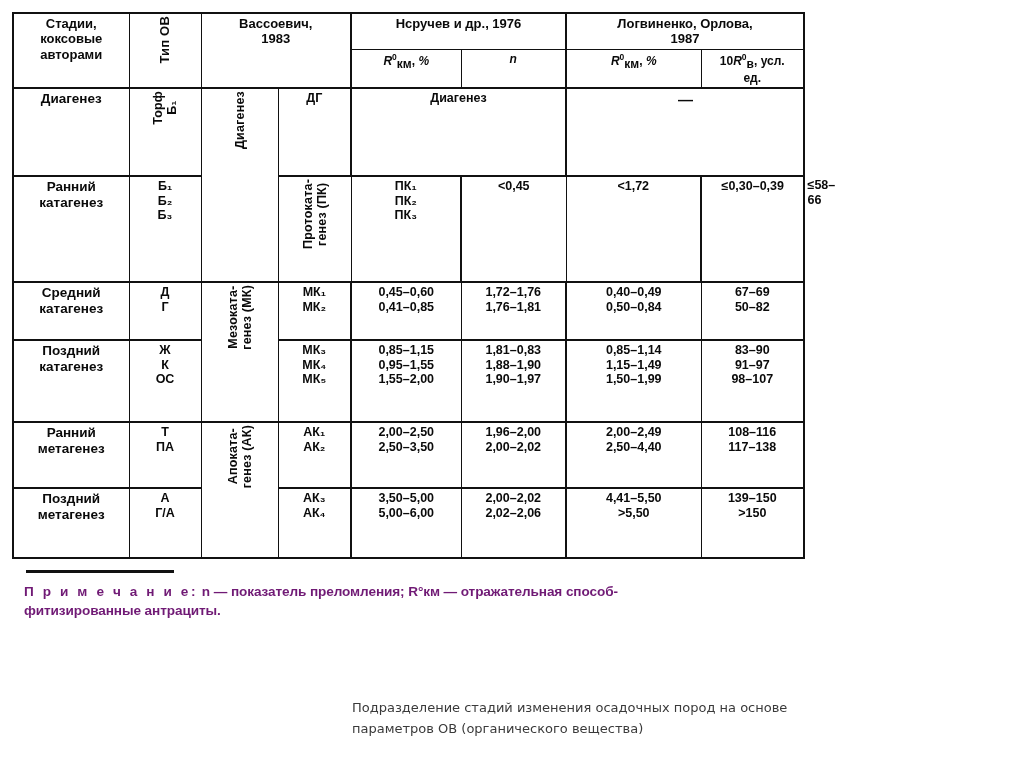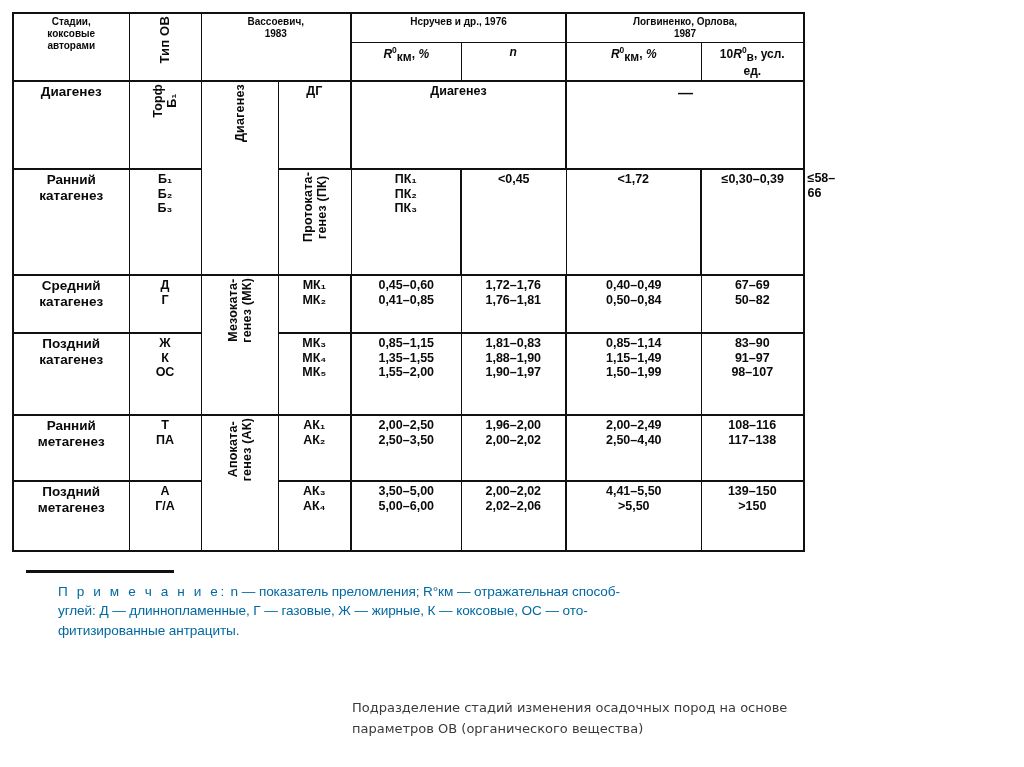--- a/index.html
+++ b/index.html
@@ -37,7 +37,7 @@
   table.geo .thick-l{border-left:2.2px solid #111;}
   table.geo .thick-r{border-right:2.2px solid #111;}
 
-  .hd{vertical-align:middle;font-size:10px;}
+  .hd{vertical-align:middle;font-size:13px;}
   .hd-sm{vertical-align:middle;font-size:12px;}
   .stage{vertical-align:middle;font-size:13.5px;}
   .vcen{vertical-align:middle;}

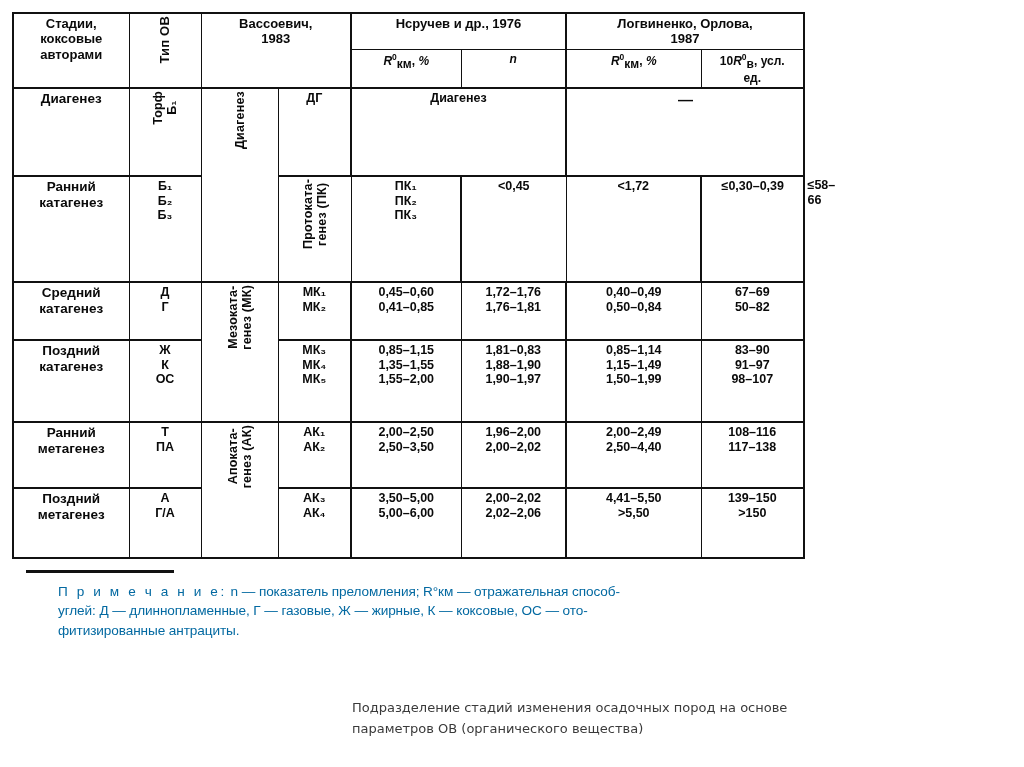--- a/index.html
+++ b/index.html
@@ -311,7 +311,7 @@
           <td class="thick-b thick-l vtop">
             <span class="lines">
               <span>0,85–1,15</span>
-              <span>1,35–1,55</span>
+              <span>0,95–1,55</span>
               <span>1,55–2,00</span>
             </span>
           </td>

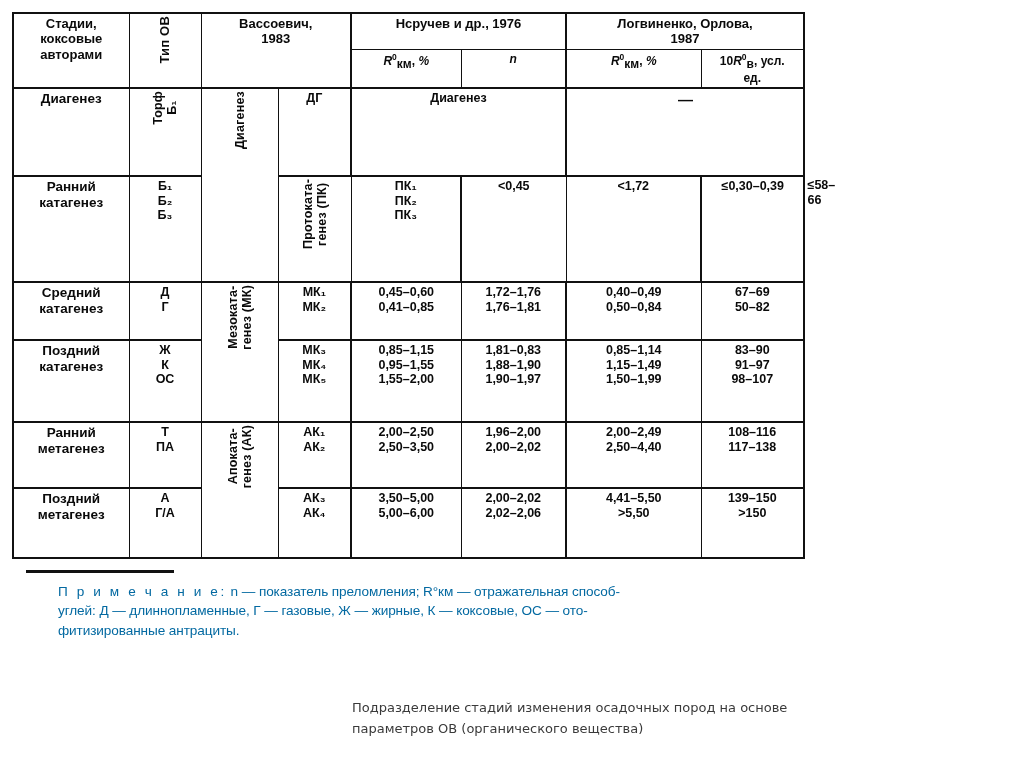--- a/index.html
+++ b/index.html
@@ -81,12 +81,11 @@
     position:absolute;left:24px;top:582px;width:784px;
     font-family:"Liberation Sans", sans-serif;
     font-size:13.6px;
-    font-weight:normal;
+    font-weight:bold;
     line-height:1.42;
     text-align:justify;
-    color:#0369a1;
+    color:#701a75;
     letter-spacing:-0.1px;
-    margin-left:34px;
   }
   .note .spaced{letter-spacing:2.6px;}
   .note p{margin:0;}

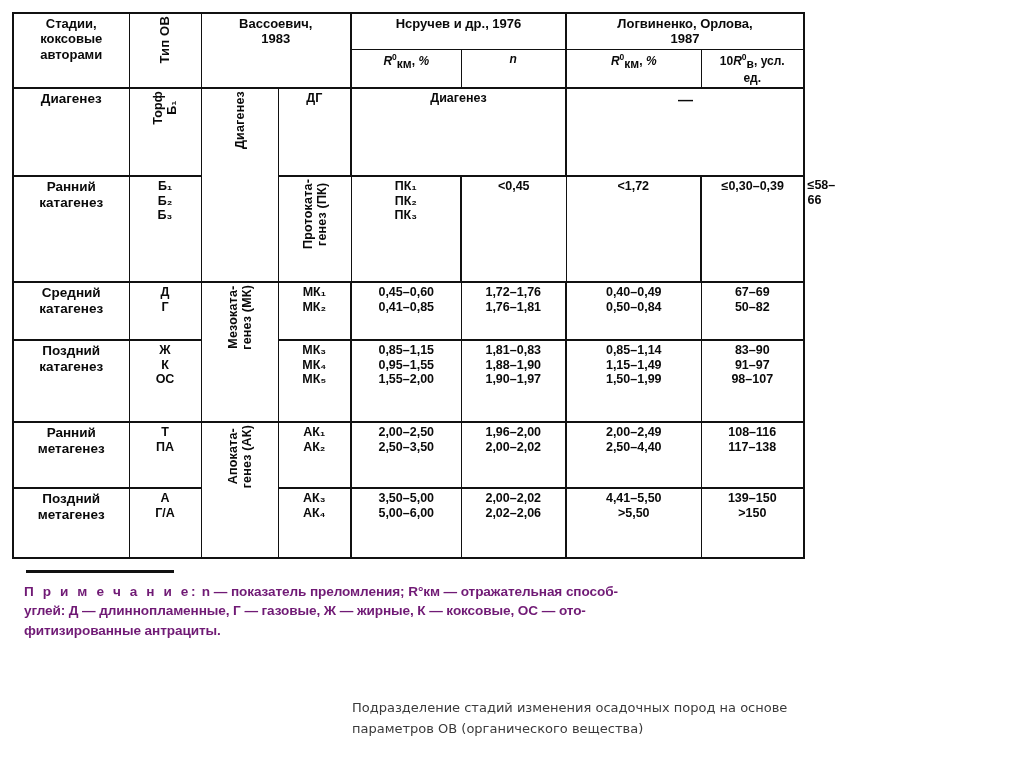--- a/index.html
+++ b/index.html
@@ -443,7 +443,6 @@
     <p>
       <span class="spaced">П р и м е ч а н и е:</span><span> n — показатель преломления; R°км — отражательная способ-</span>
     </p>
-    <p>углей: Д — длиннопламенные, Г — газовые, Ж — жирные, К — коксовые, ОС — ото-</p>
     <p>фитизированные антрациты.</p>
   </div>
 

